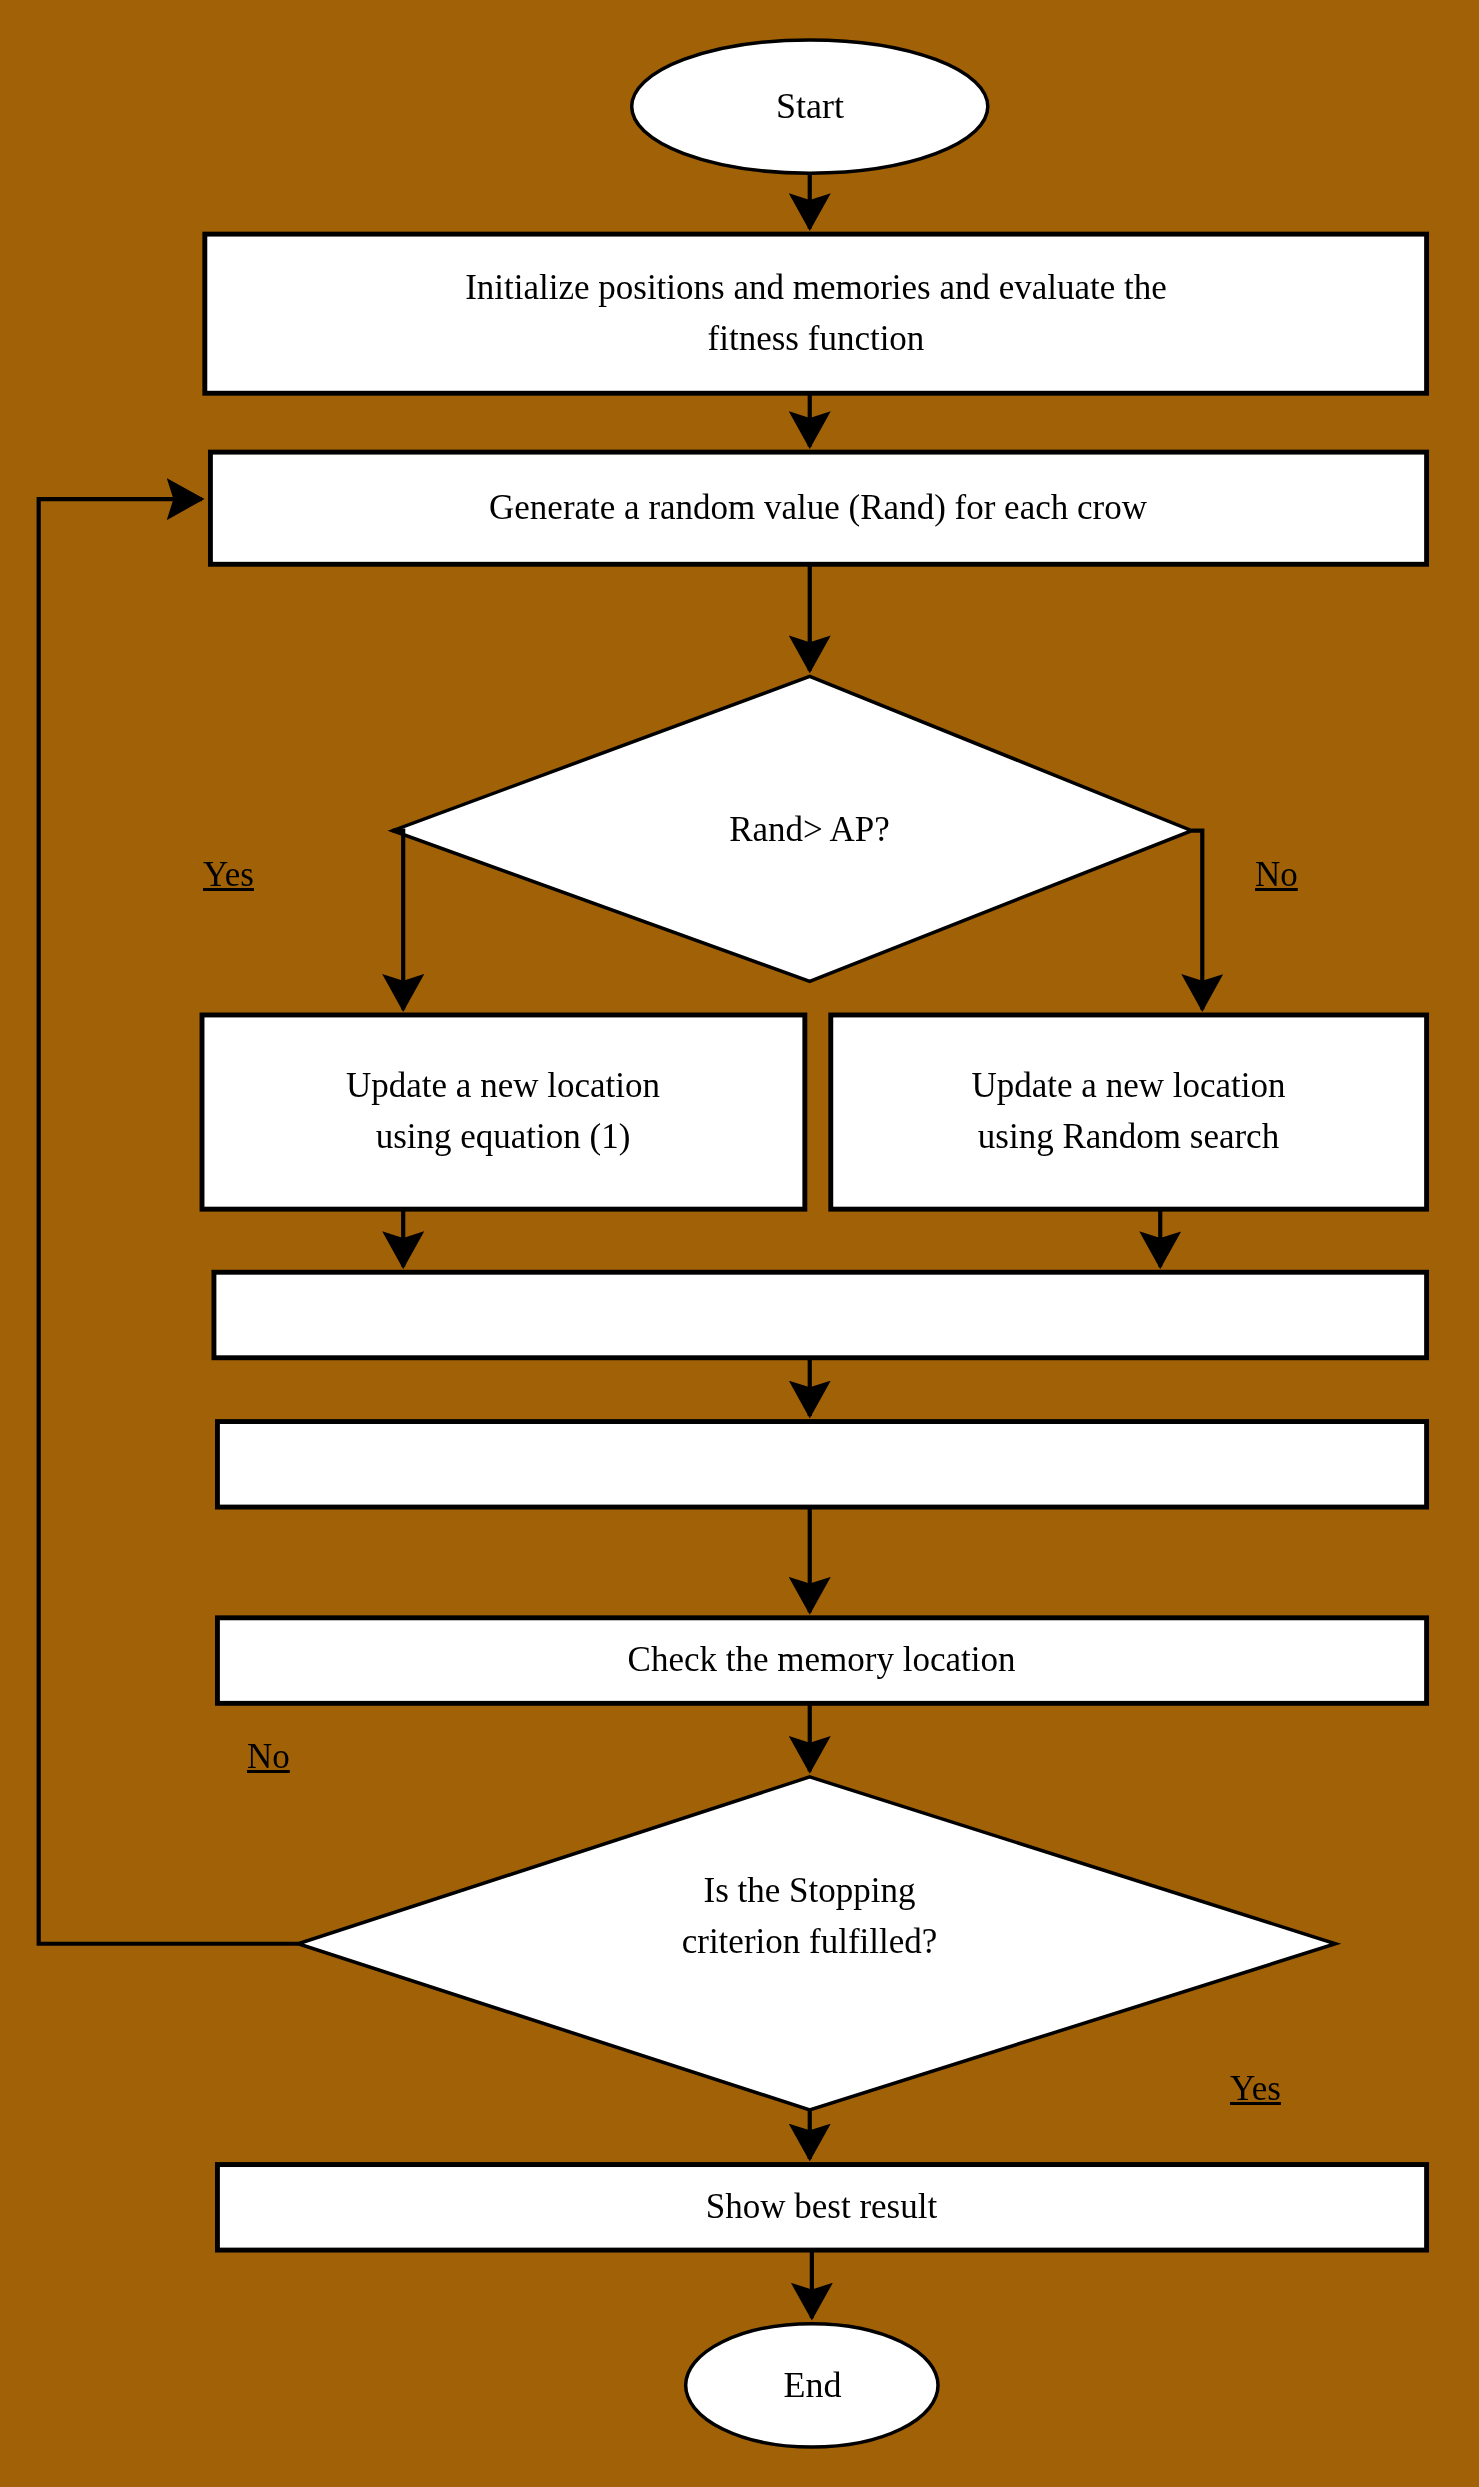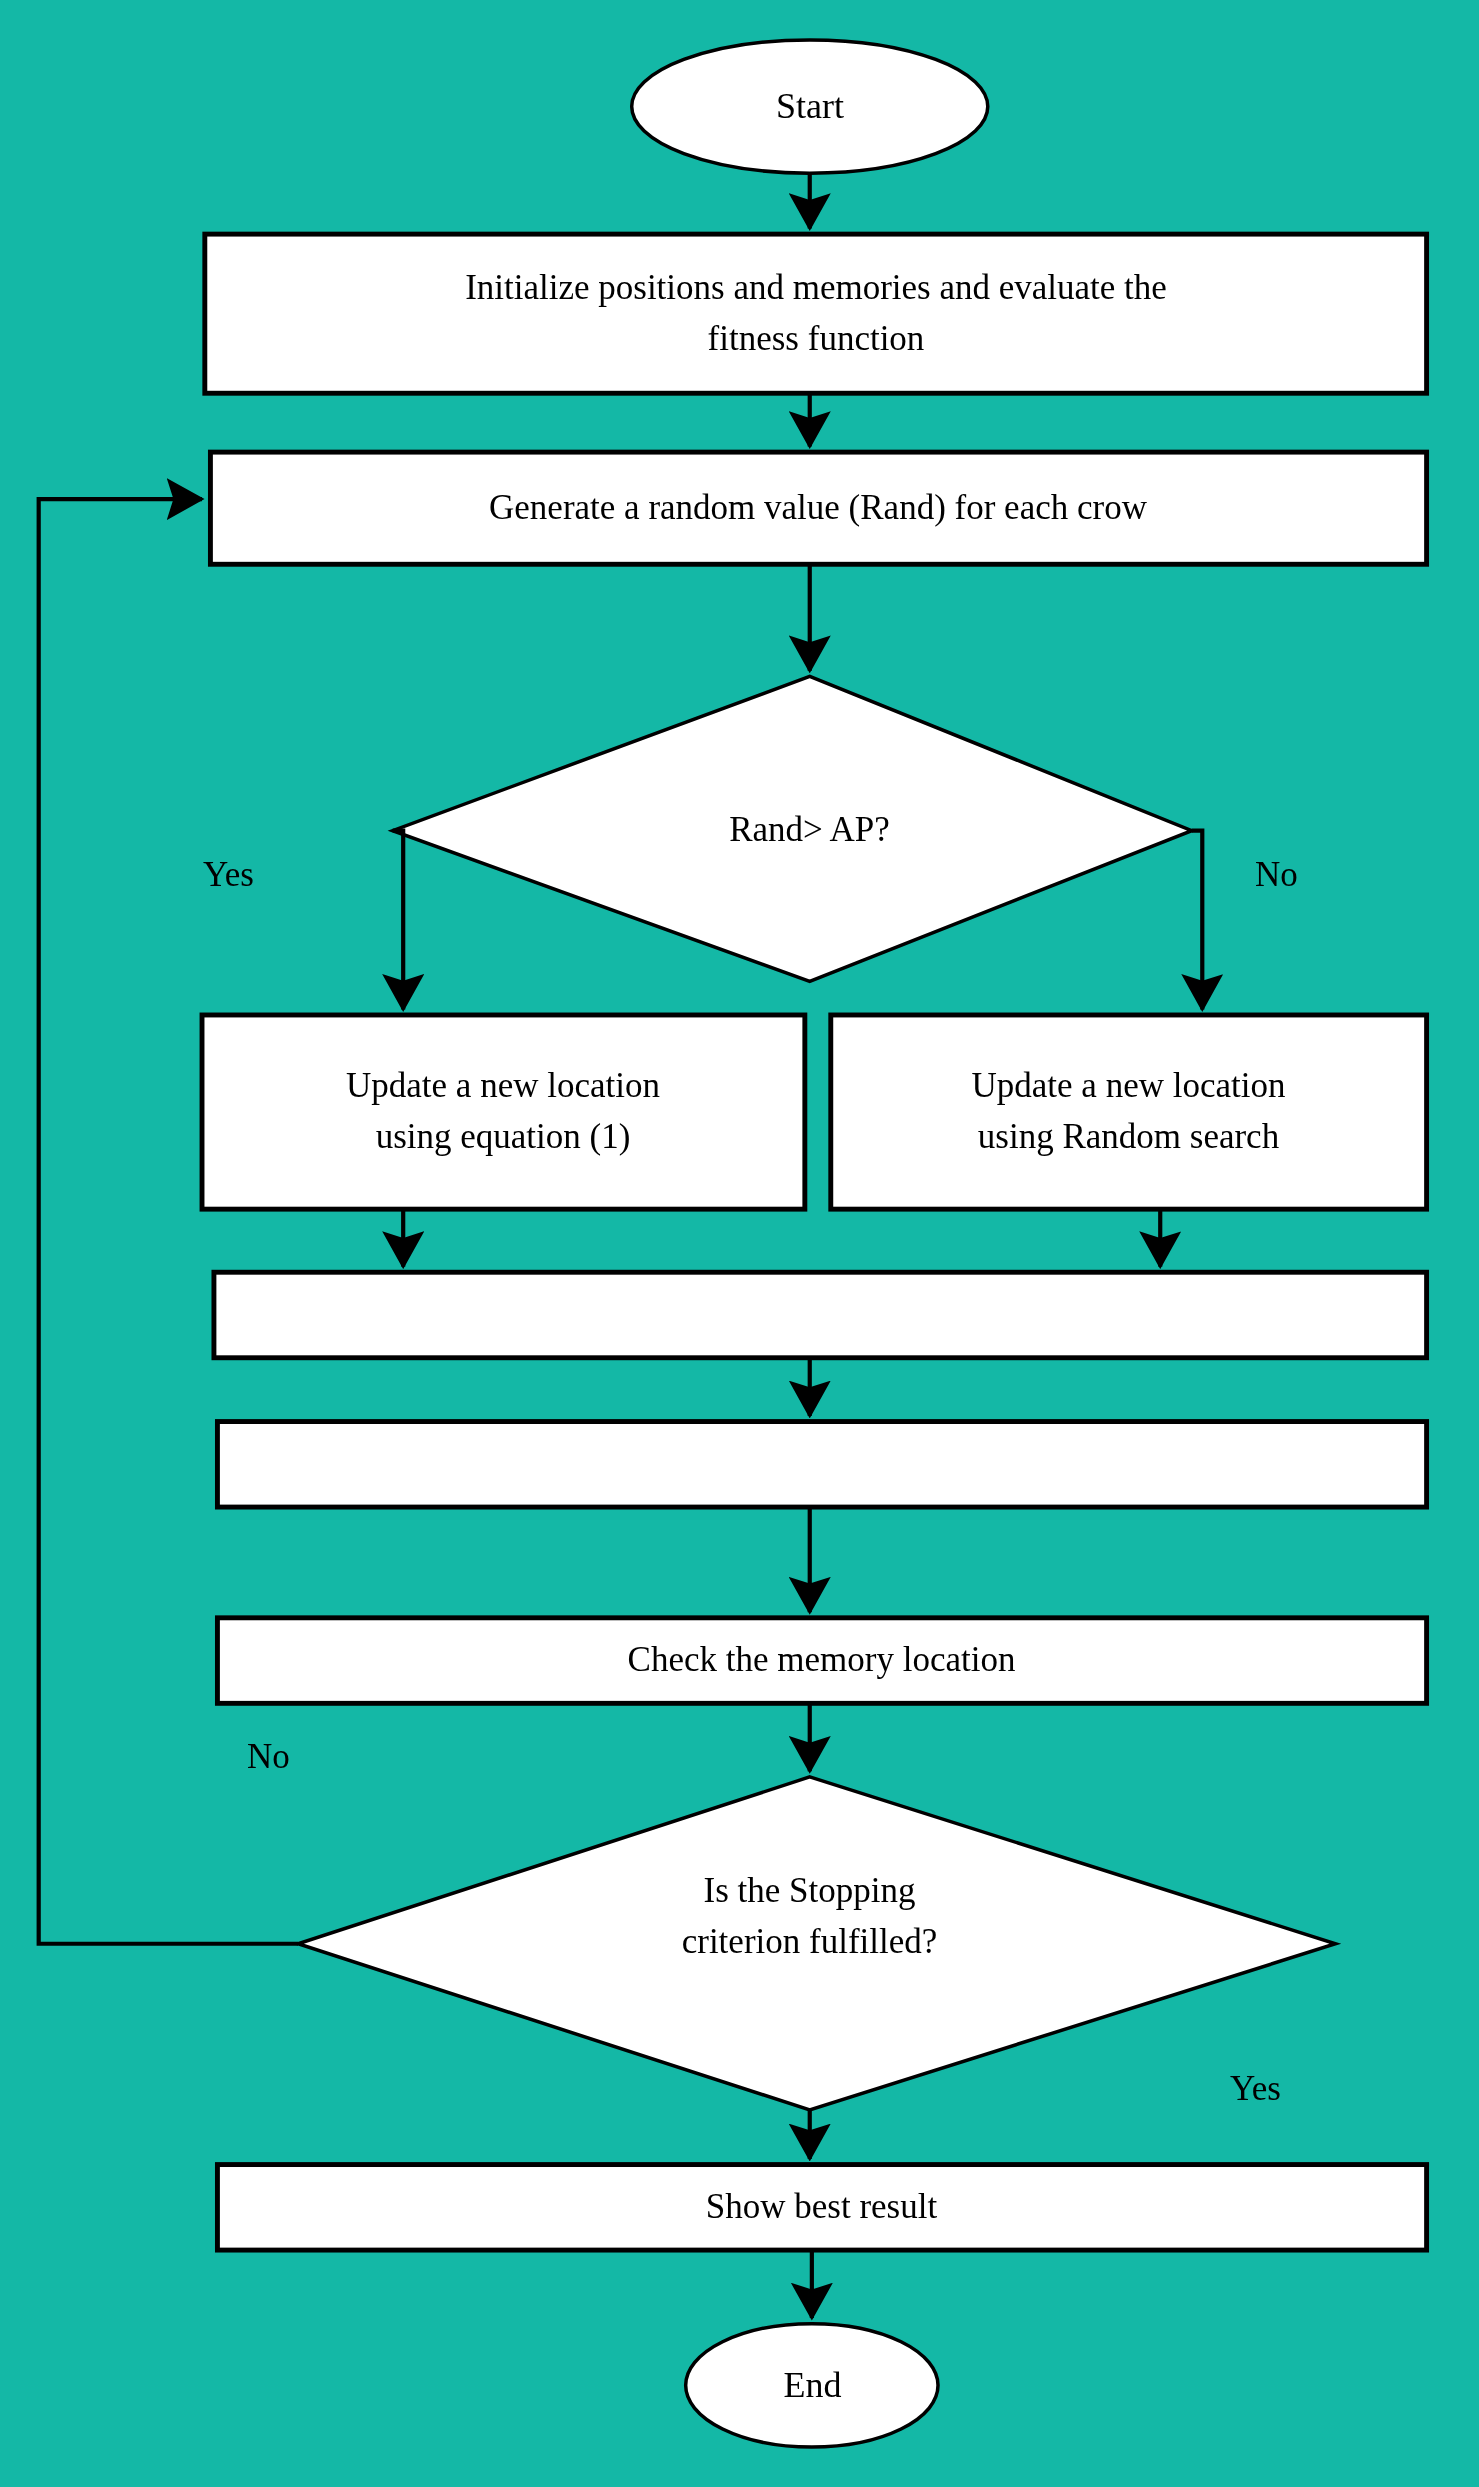--- a/index.html
+++ b/index.html
@@ -15,7 +15,7 @@
     position: relative;
     width: 1480px;
     height: 2487px;
-    background: #14b8a6;
+    background: #a16207;
     overflow: hidden;
   }
   #flow-svg {

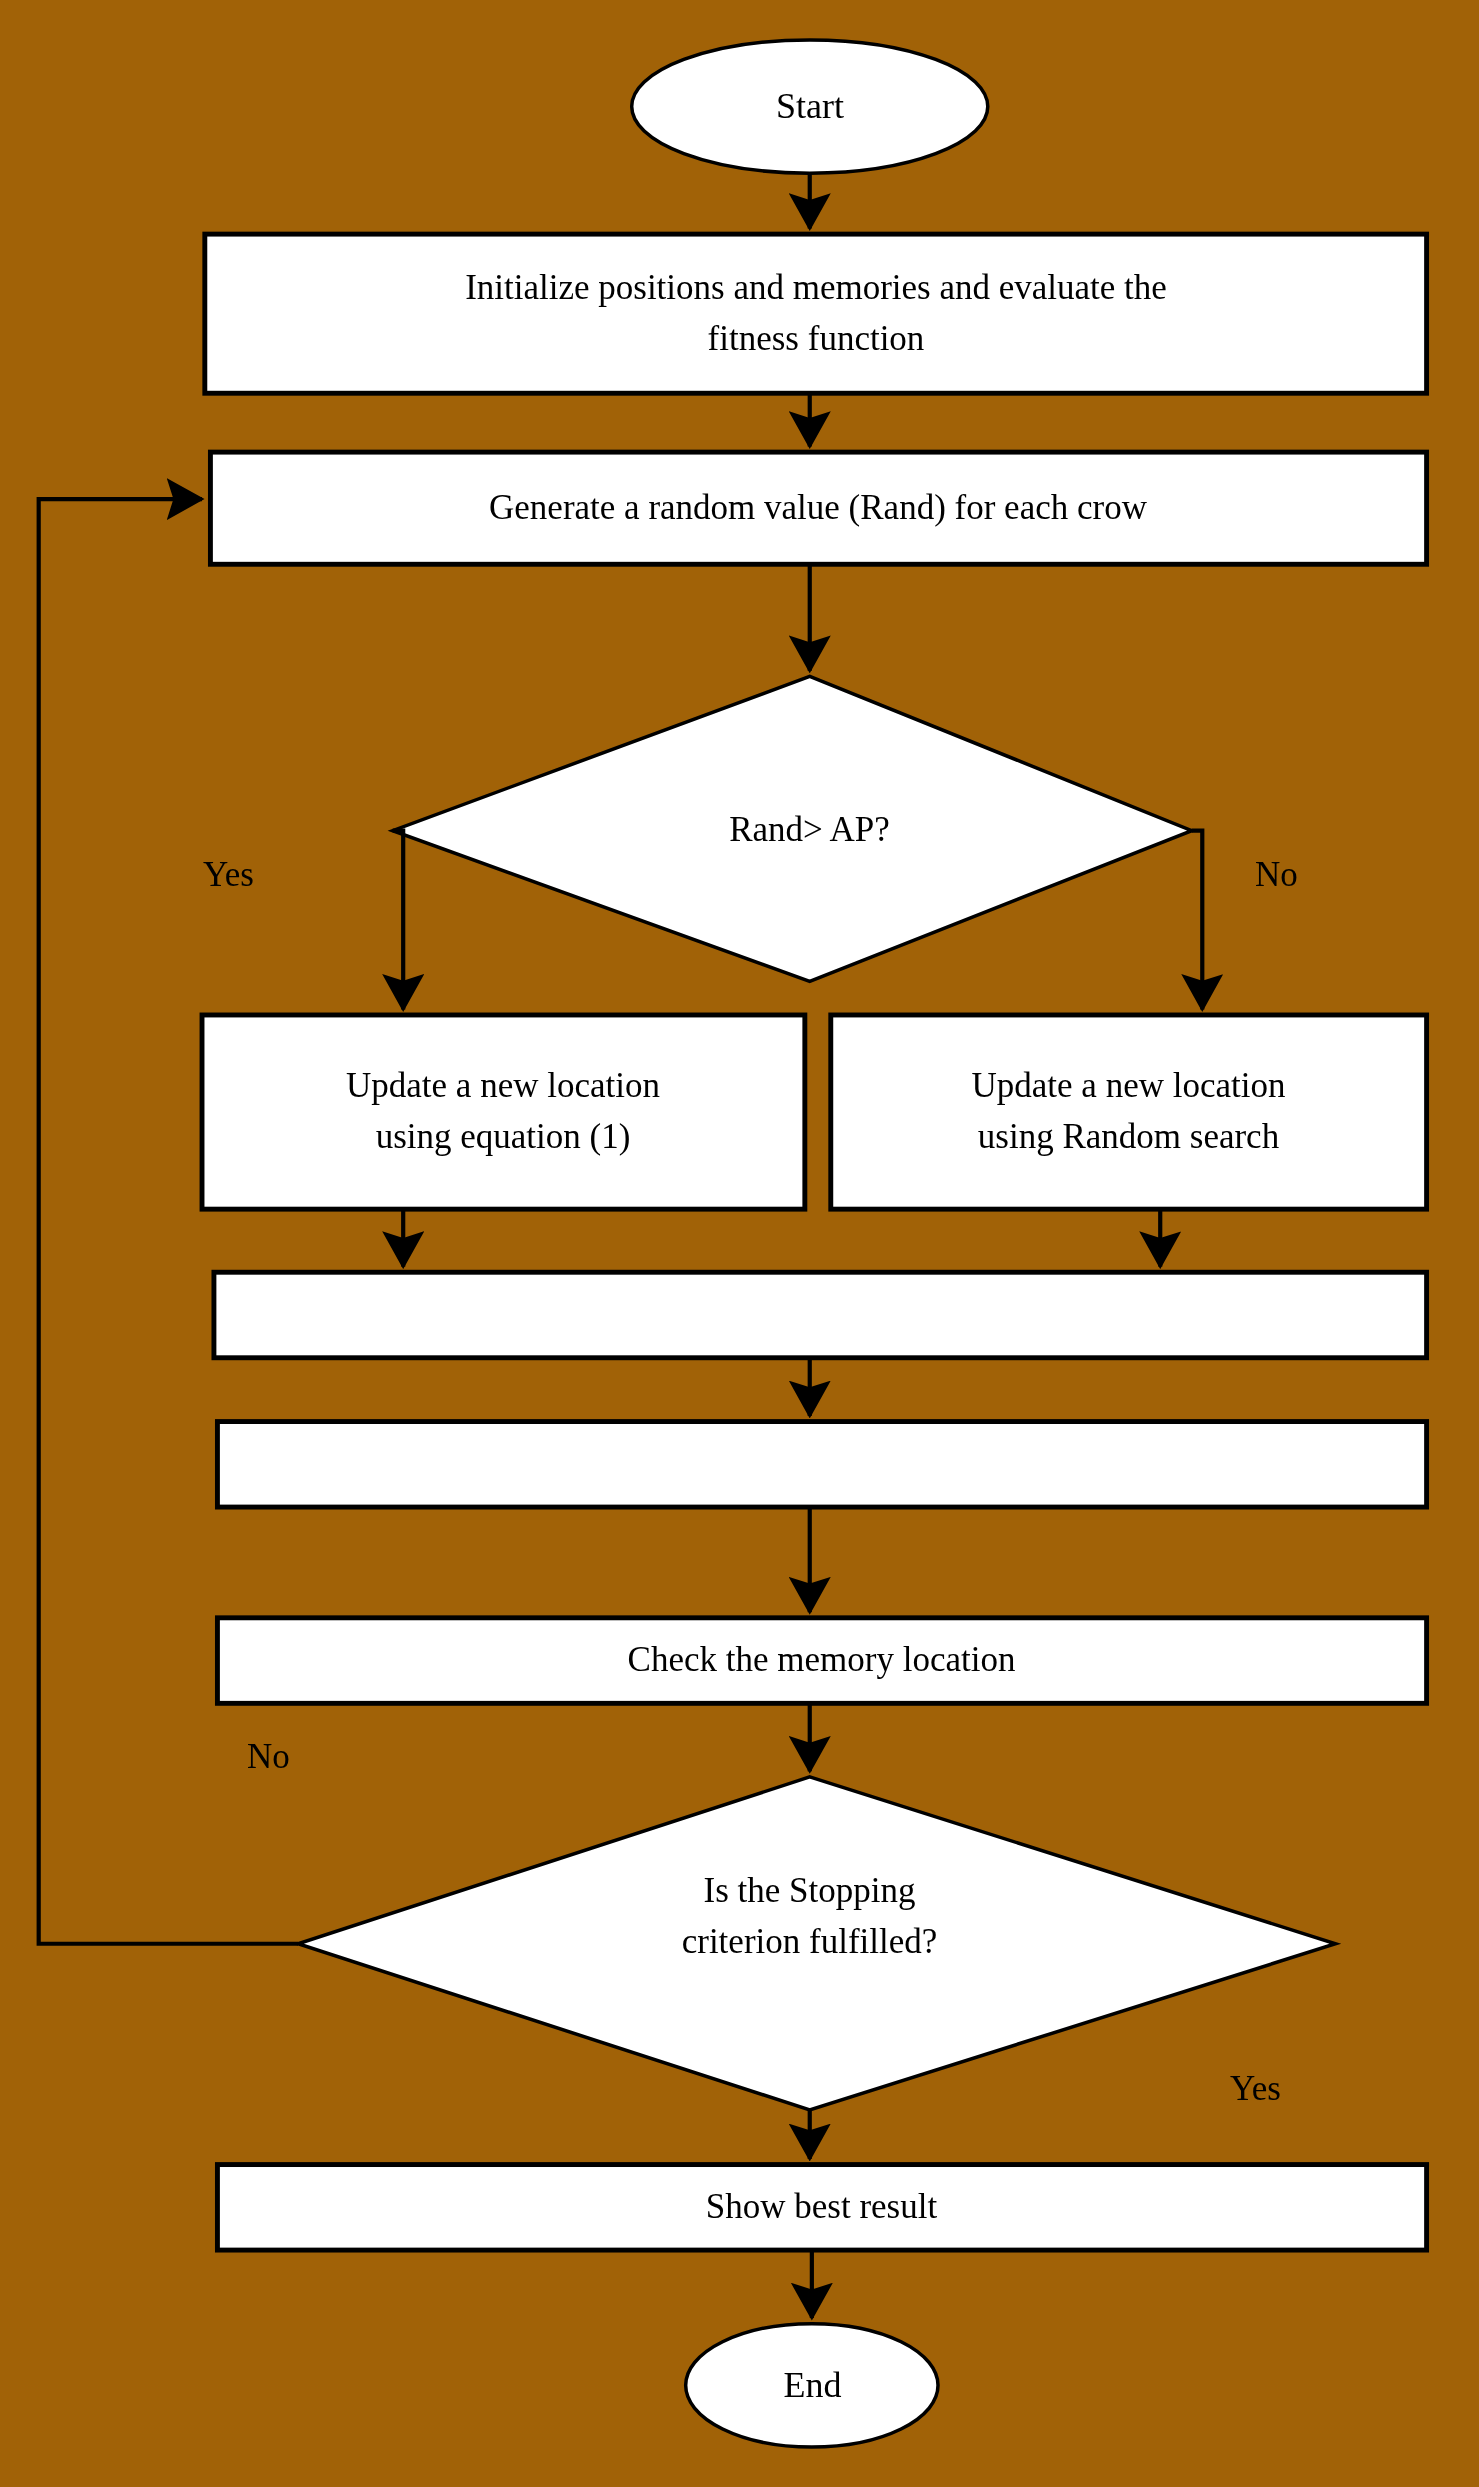--- a/index.html
+++ b/index.html
@@ -43,6 +43,7 @@
     font-size: 35px;
     line-height: 1;
     white-space: nowrap;
+    text-decoration: underline;
   }
   .terminal-label {
     font-size: 36px;

